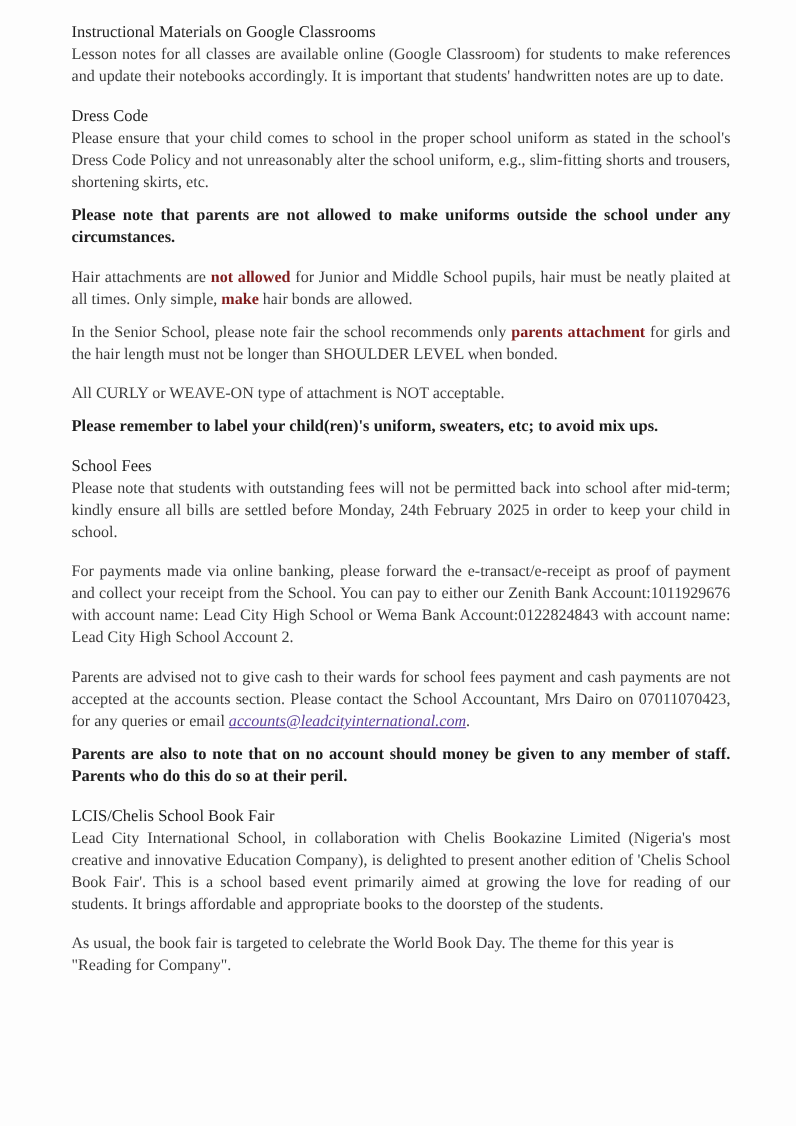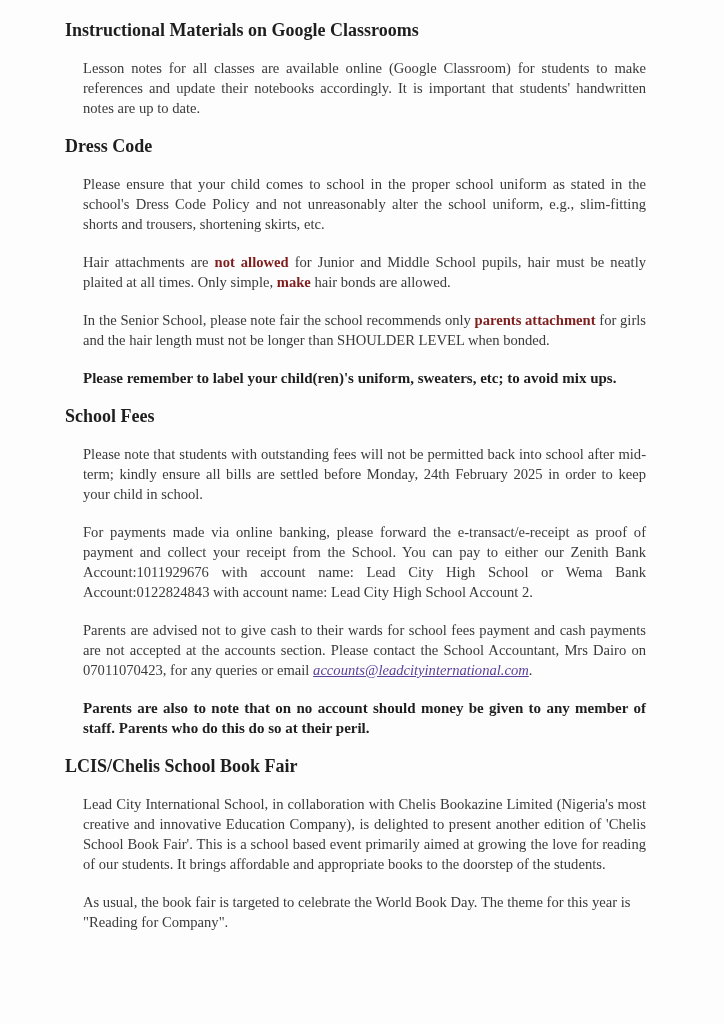--- a/index.html
+++ b/index.html
@@ -21,9 +21,9 @@
       line-height: 20px;
     }
     .heading {
-      font-weight: bold;
+      font-weight: normal;
       color: #1e1e1e;
-      font-size: 18px;
+      font-size: 15px;
       margin: 0;
       line-height: 20px;
     }

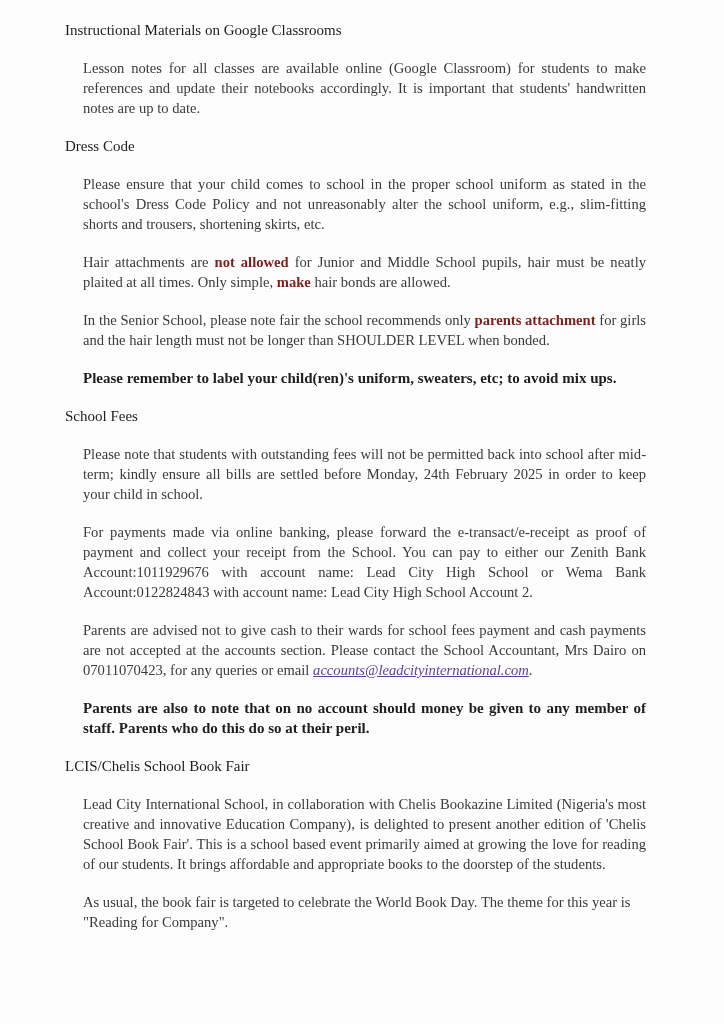--- a/index.html
+++ b/index.html
@@ -27,7 +27,7 @@
       margin: 0;
       line-height: 20px;
     }
-    p { margin: 18px; }
+    p { margin: 0; }
     .para { text-align: justify; }
     .gap { margin-top: 10px; }
     .gap-l { margin-top: 16px; }

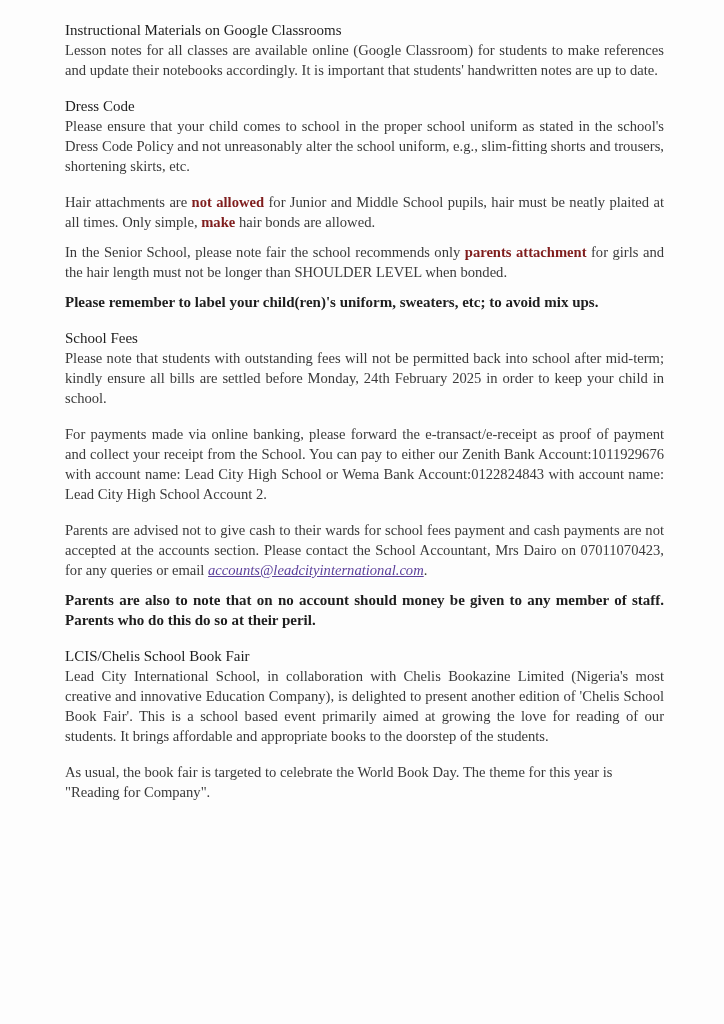--- a/index.html
+++ b/index.html
@@ -56,6 +56,7 @@
   <section class="gap-l">
     <h2 class="heading">Dress Code</h2>
     <p class="para">Please ensure that your child comes to school in the proper school uniform as stated in the school's Dress Code Policy and not unreasonably alter the school uniform, e.g., slim-fitting shorts and trousers, shortening skirts, etc.</p>
+    <p class="para notice gap">Please note that parents are not allowed to make uniforms outside the school under any circumstances.</p>
     <p class="para gap-l"><span>Hair attachments are </span><b class="inline">not allowed</b><span> for Junior and Middle School pupils, hair must be neatly plaited at all times. Only simple, </span><b class="inline">make</b><span> hair bonds are allowed.</span></p>
     <p class="para gap"><span>In the Senior School, please note fair the school recommends only </span><b class="inline">parents attachment</b><span> for girls and the hair length must not be longer than SHOULDER LEVEL when bonded.</span></p>
     <p class="para notice gap">Please remember to label your child(ren)'s uniform, sweaters, etc; to avoid mix ups.</p>

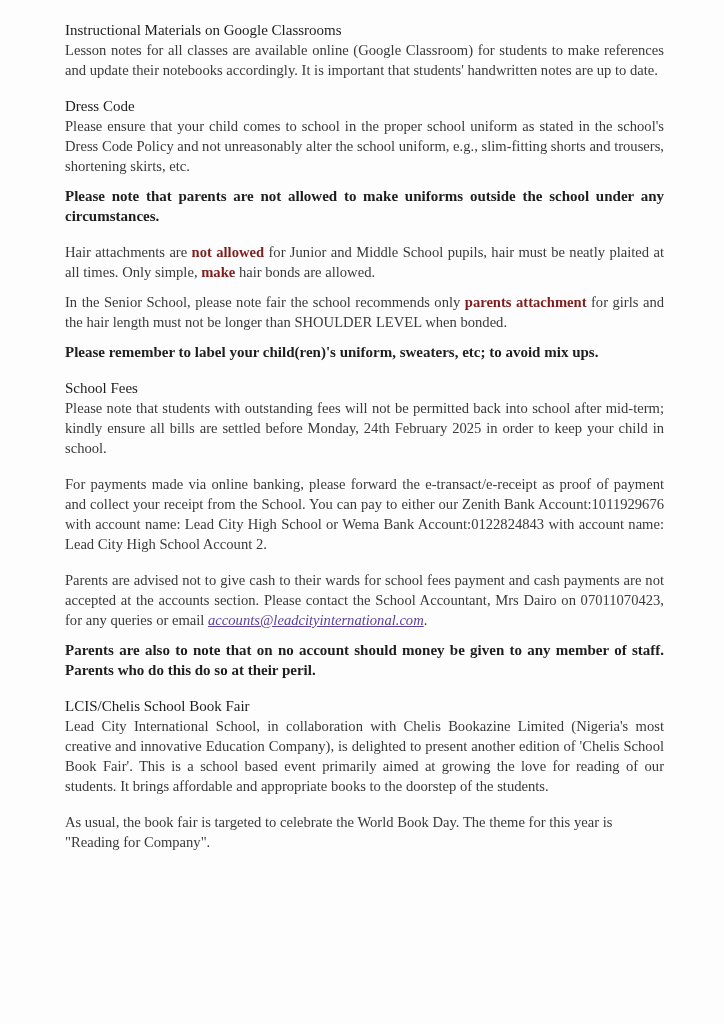--- a/index.html
+++ b/index.html
@@ -59,6 +59,7 @@
     <p class="para notice gap">Please note that parents are not allowed to make uniforms outside the school under any circumstances.</p>
     <p class="para gap-l"><span>Hair attachments are </span><b class="inline">not allowed</b><span> for Junior and Middle School pupils, hair must be neatly plaited at all times. Only simple, </span><b class="inline">make</b><span> hair bonds are allowed.</span></p>
     <p class="para gap"><span>In the Senior School, please note fair the school recommends only </span><b class="inline">parents attachment</b><span> for girls and the hair length must not be longer than SHOULDER LEVEL when bonded.</span></p>
+    <p class="para gap-l">All CURLY or WEAVE-ON type of attachment is NOT acceptable.</p>
     <p class="para notice gap">Please remember to label your child(ren)'s uniform, sweaters, etc; to avoid mix ups.</p>
   </section>
 

